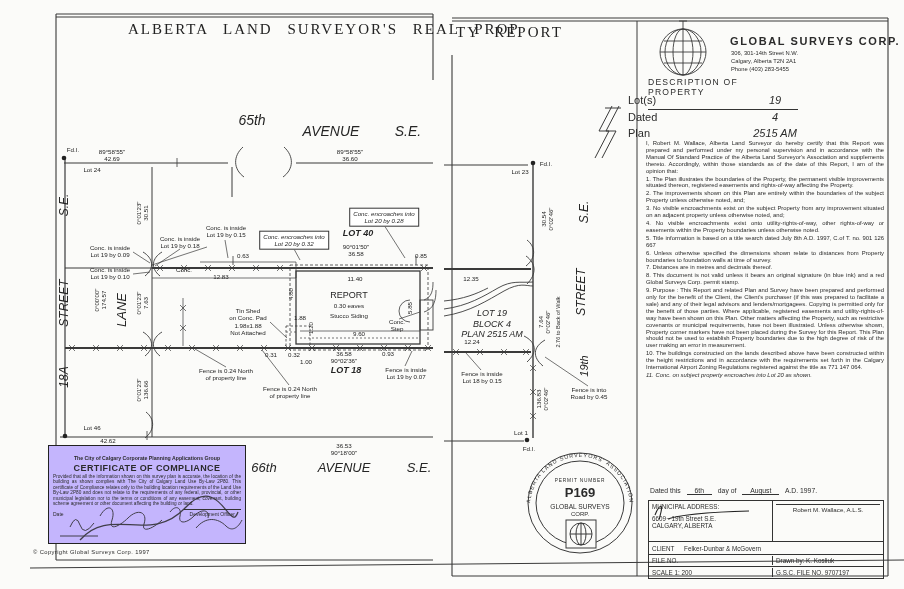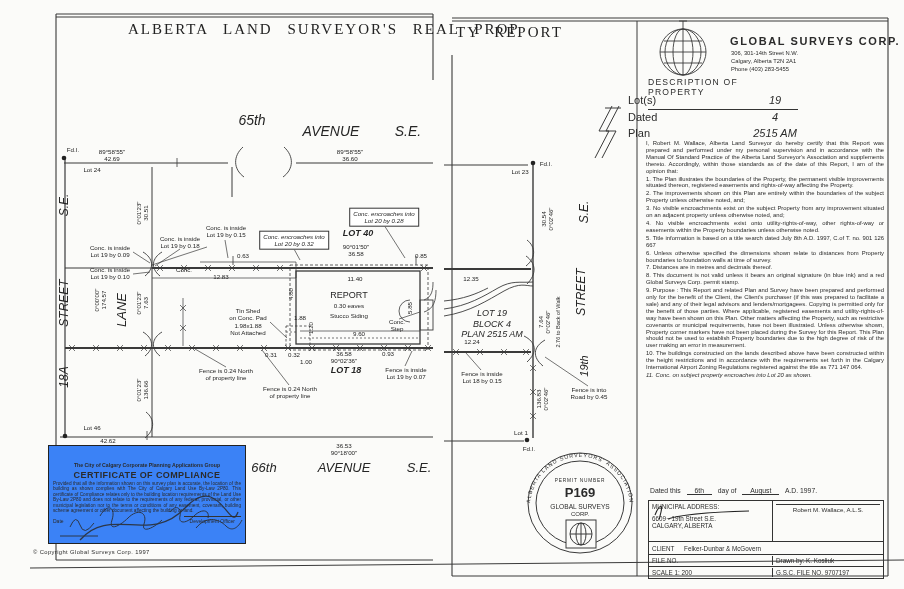--- a/index.html
+++ b/index.html
@@ -31,7 +31,7 @@
   .cellL{width:124px;border-right:1px solid #333;padding:2px 3px;box-sizing:border-box;}
   .cellR{flex:1;padding:2px 3px;box-sizing:border-box;}
   .sigline{border-top:1px solid #333;text-align:center;font-size:6.2px;padding-top:1px;margin-top:1px;}
-  .comp{border:1.5px solid #222;background:#3b82f6;padding:17px 4px;box-sizing:border-box;z-index:3;}
+  .comp{border:1.5px solid #222;background:#c4b5fd;padding:10px 4px;box-sizing:border-box;z-index:3;}
   .comp .h{font-size:5.2px;font-weight:bold;text-align:center;line-height:1.1;}
   .comp .t{font-size:9px;font-weight:bold;text-align:center;letter-spacing:.4px;margin:1px 0;}
   .comp .b{font-size:4.7px;line-height:1.18;text-align:justify;}

